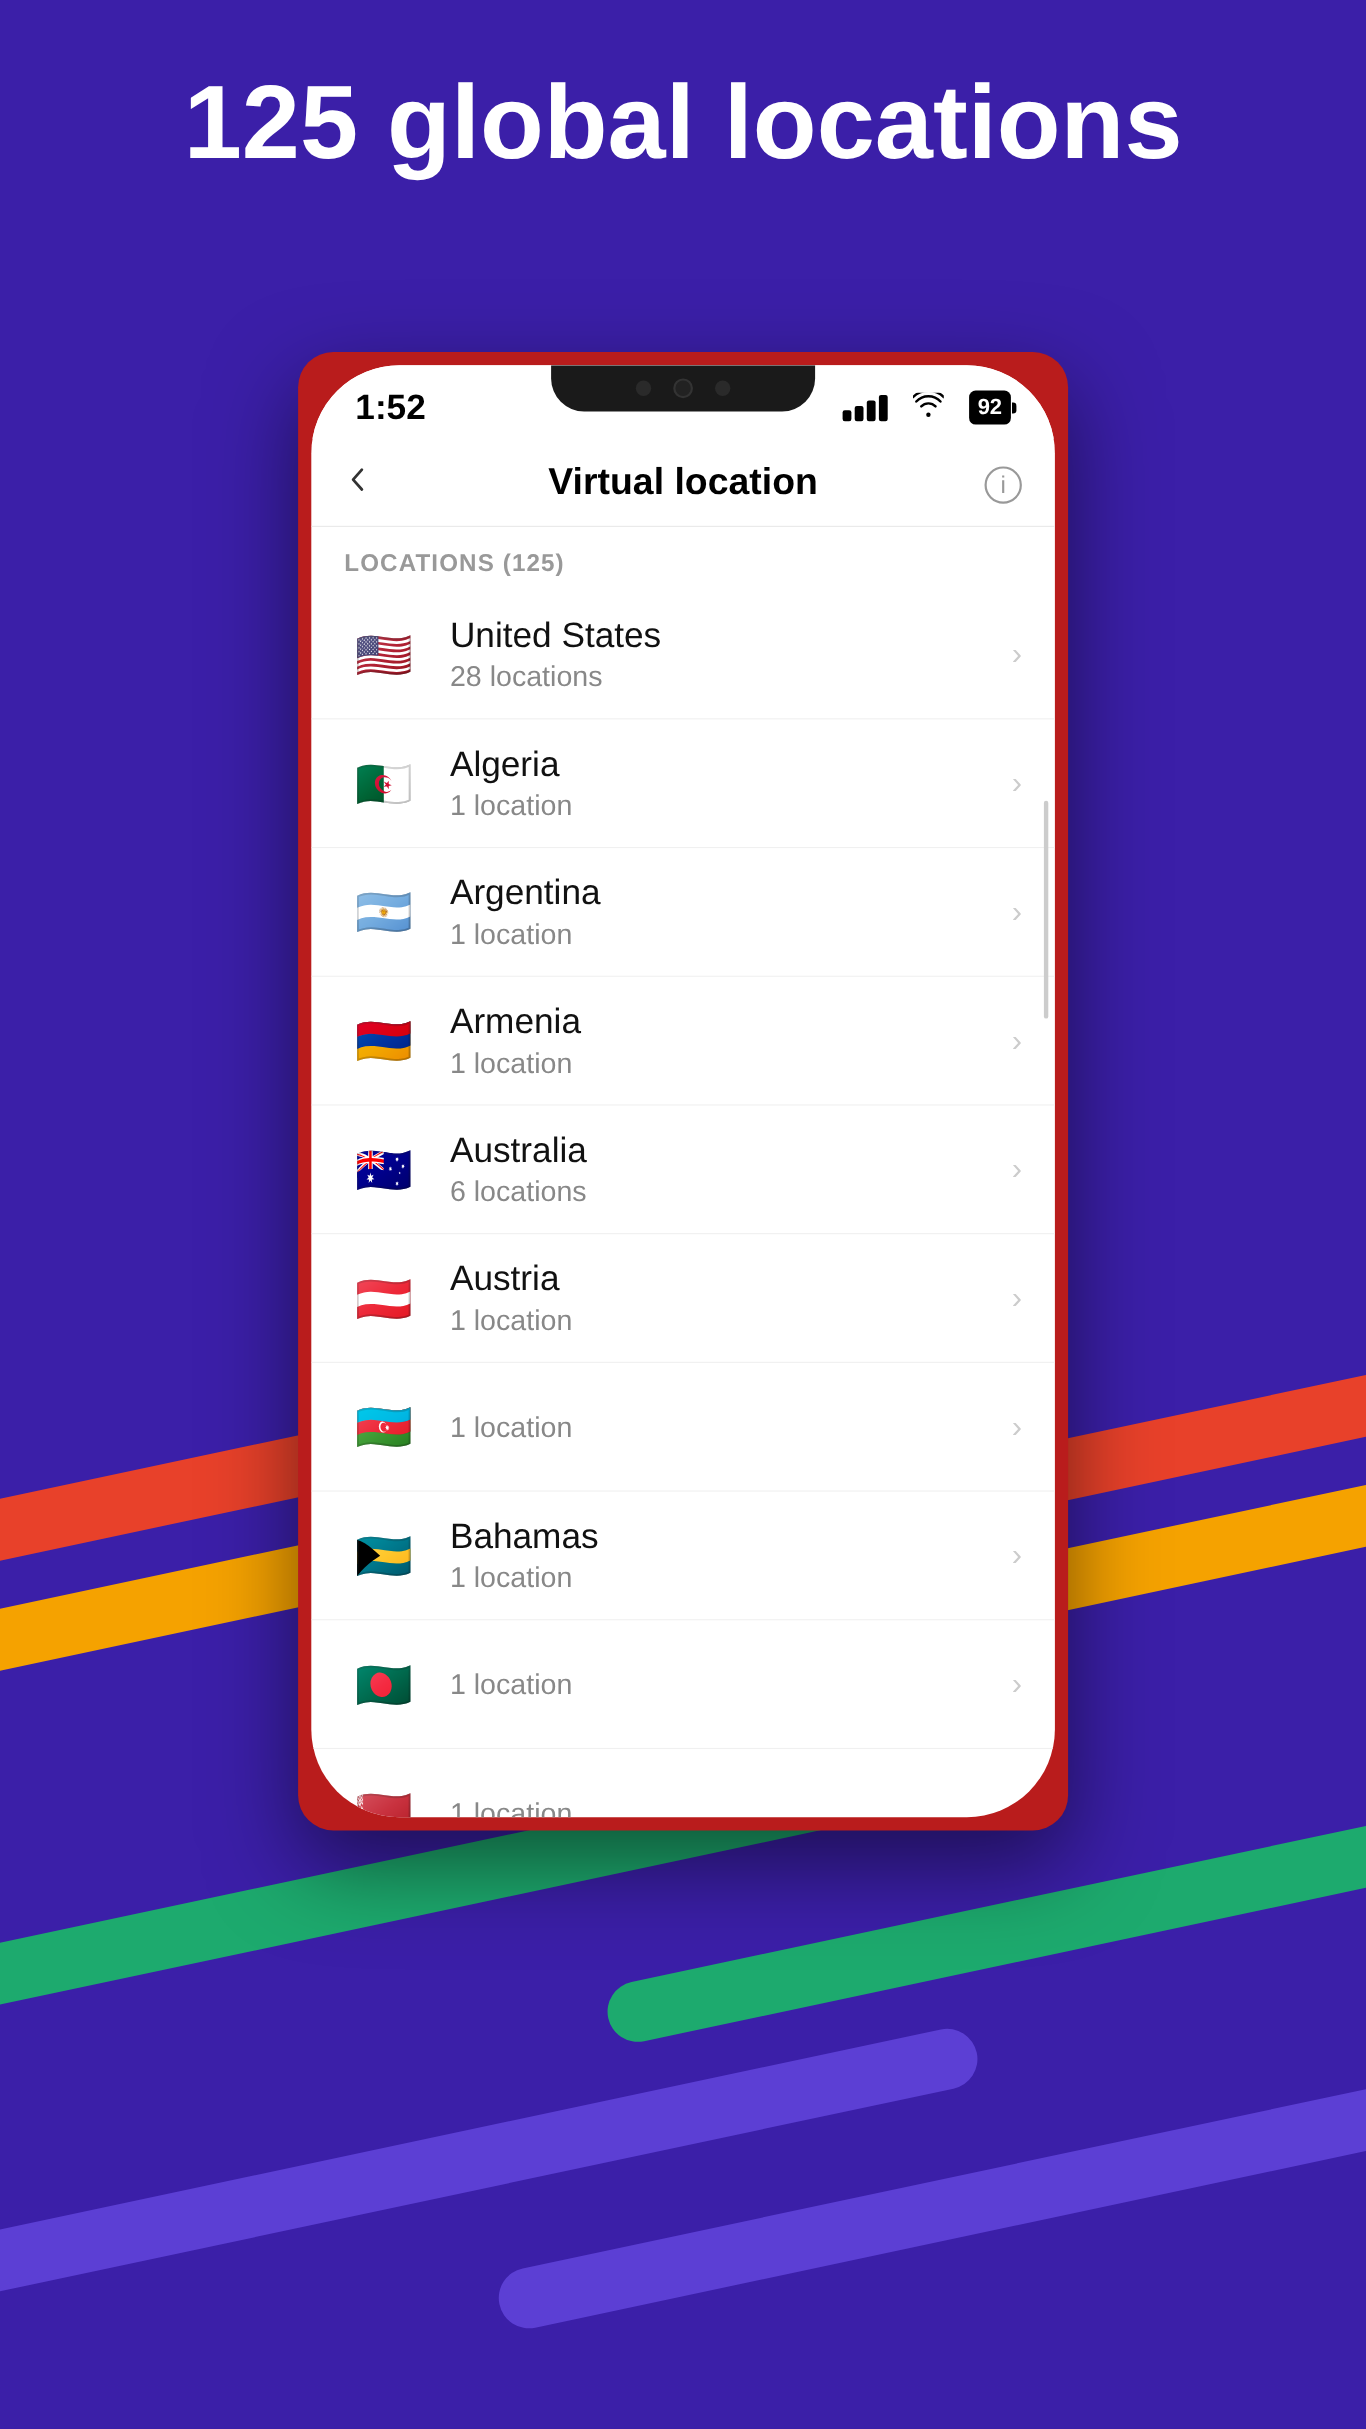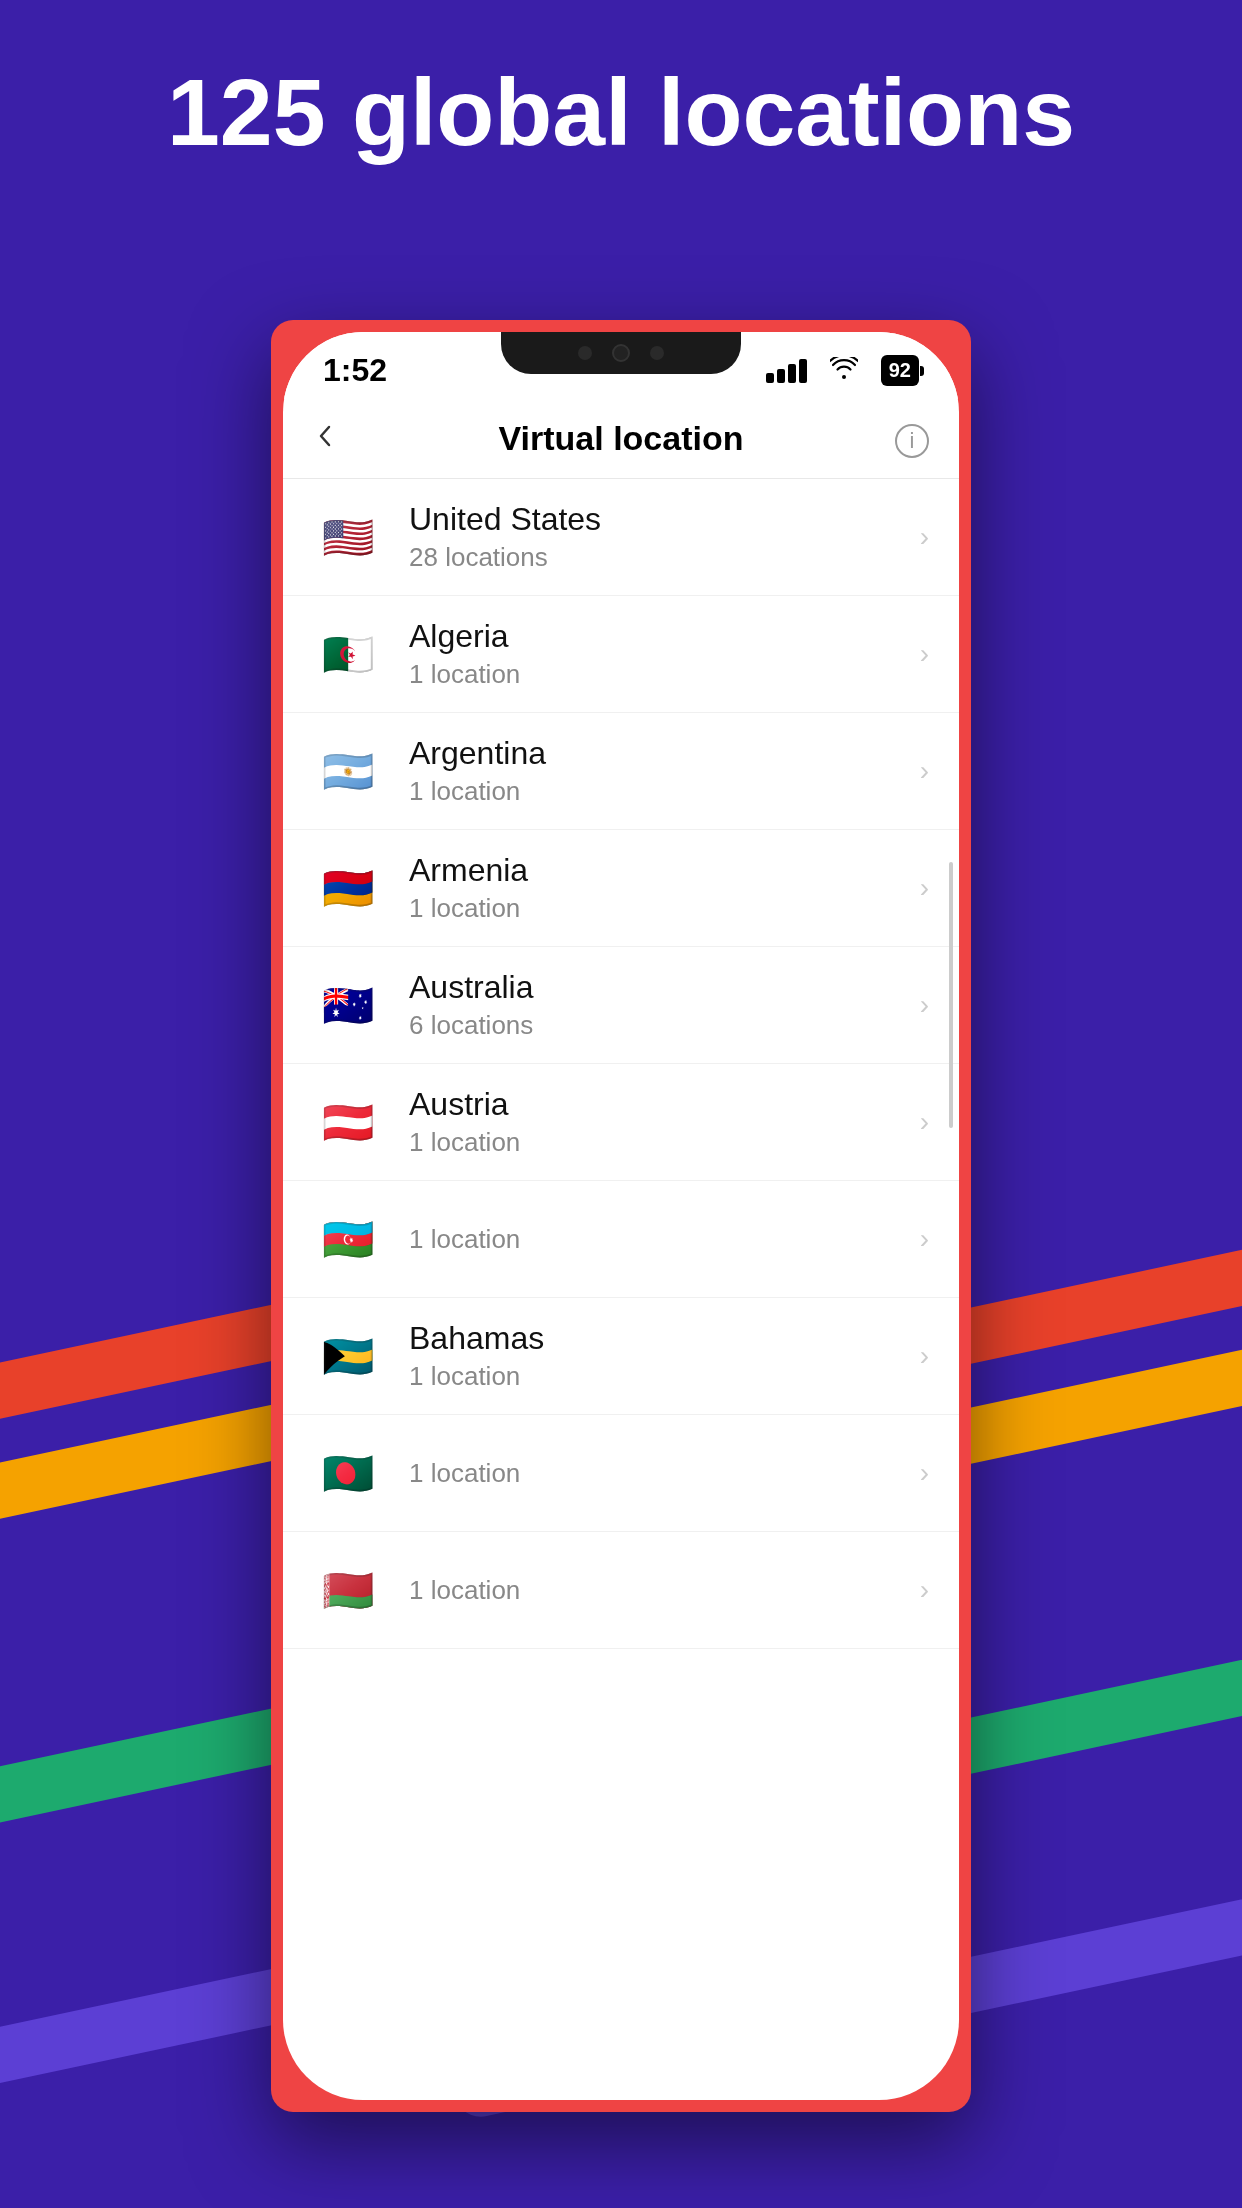--- a/index.html
+++ b/index.html
@@ -123,9 +123,9 @@
       left: 50%;
       transform: translateX(-50%);
       width: 700px;
-      height: 1792px;
-      background: #ef4444;
-      border-radius: 22px;
+      height: 1344px;
+      background: #b91c1c;
+      border-radius: 32px;
       padding: 12px;
       box-shadow: 0 30px 80px rgba(0,0,0,0.5);
     }

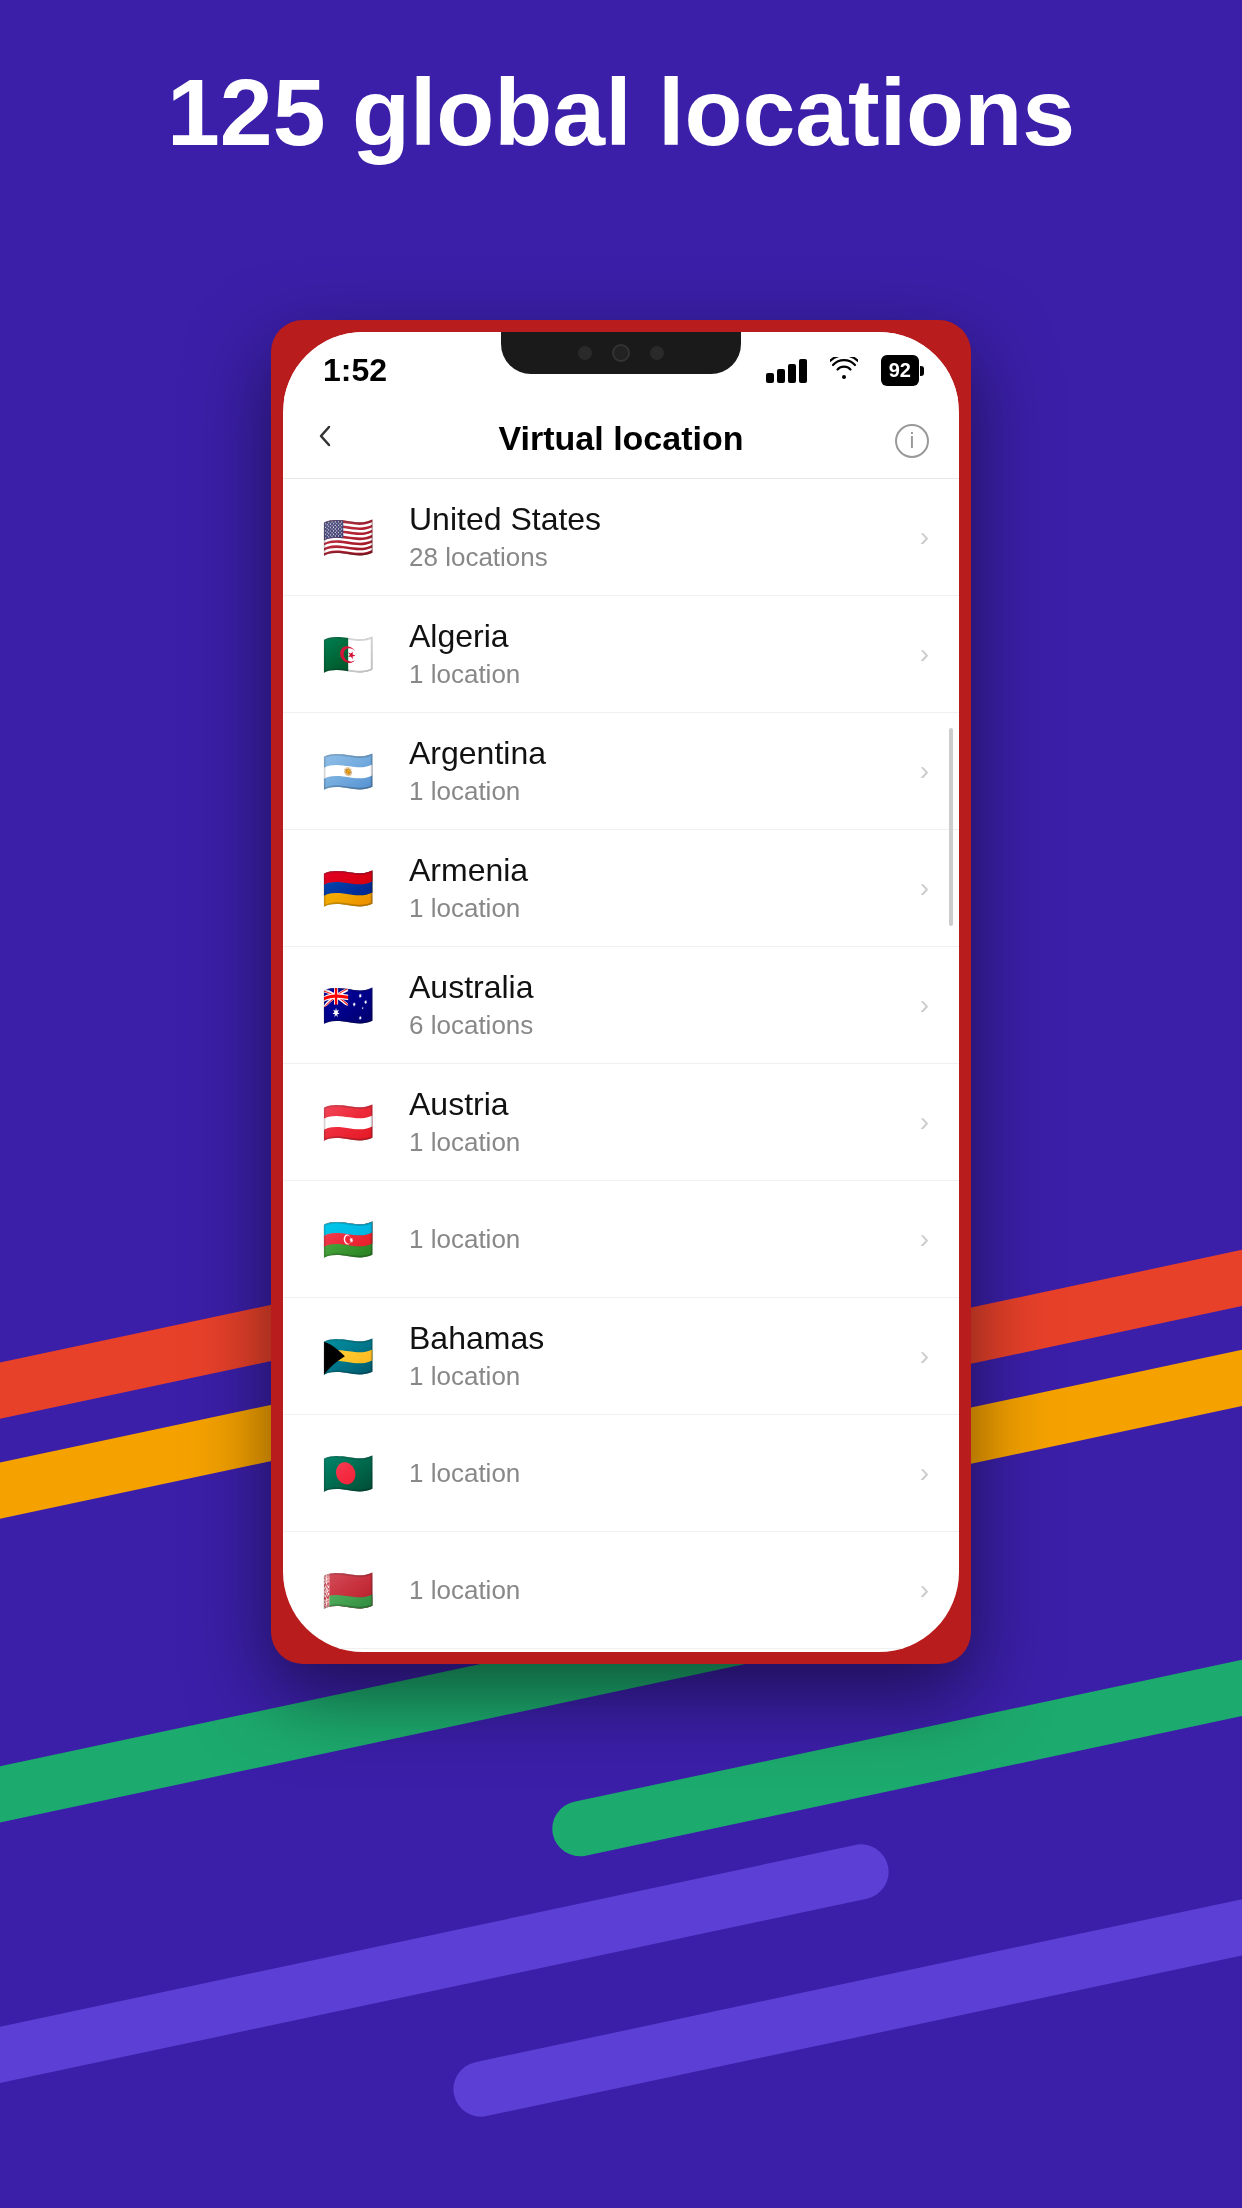--- a/index.html
+++ b/index.html
@@ -404,6 +404,7 @@
       </div>
     </div>
 
+    <div class="section-header">LOCATIONS (125)</div>
 
     <div class="location-list">
     <div class="location-item">

